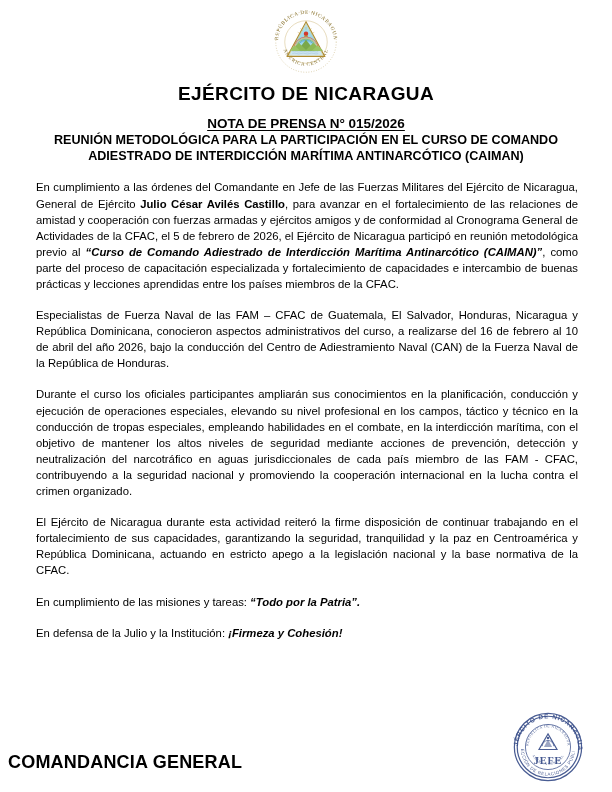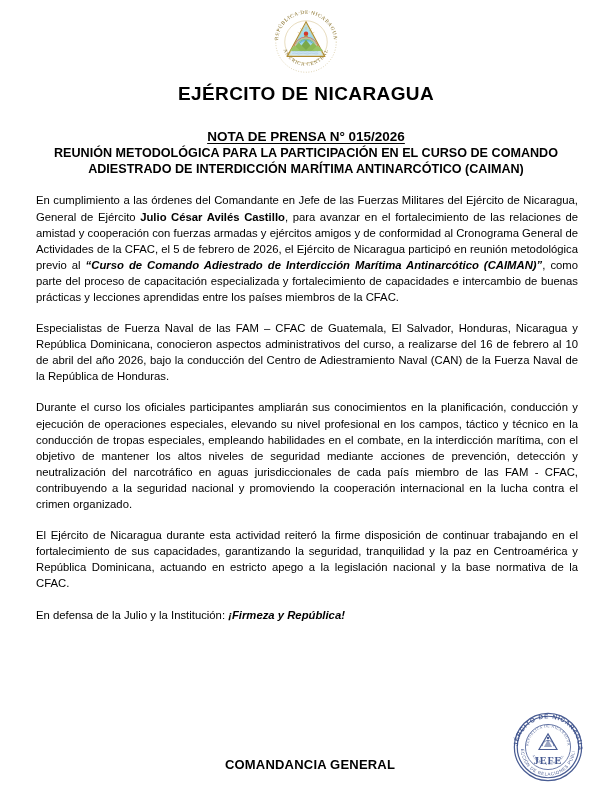--- a/index.html
+++ b/index.html
@@ -48,7 +48,7 @@
     text-align: center;
     font-size: 13.5px;
     font-weight: bold;
-    margin: 25px 0 0 0;
+    margin: 12px 0 0 0;
     line-height: 1.1;
   }
   .press-note span.u {

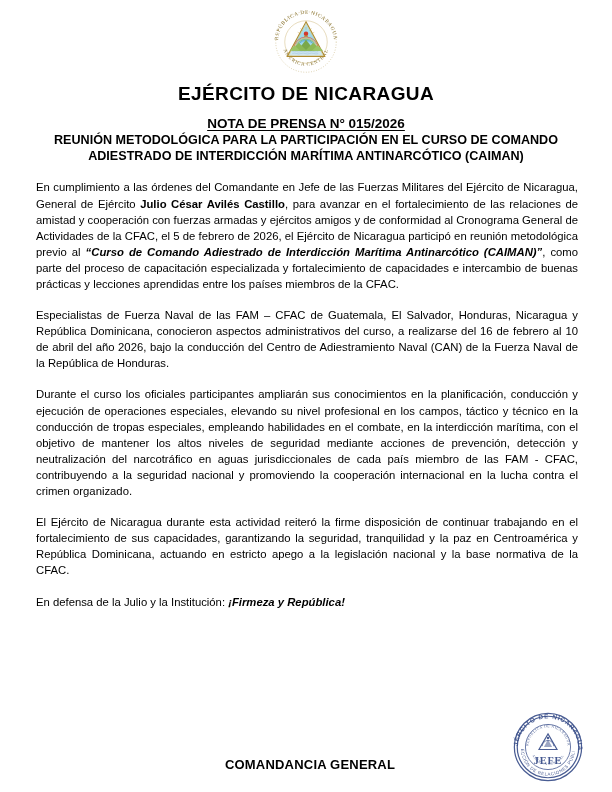--- a/index.html
+++ b/index.html
@@ -191,6 +191,7 @@
 
     <p class="para">El Ejército de Nicaragua durante esta actividad reiteró la firme disposición de continuar trabajando en el fortalecimiento de sus capacidades, garantizando la seguridad, tranquilidad y la paz en Centroamérica y República Dominicana, actuando en estricto apego a la legislación nacional y la base normativa de la CFAC.</p>
 
+    <p class="plain"><span>En cumplimiento de las misiones y tareas: </span><span class="bi">“Todo por la Patria”.</span></p>
 
     <p class="plain"><span>En defensa de la Julio y la Institución: </span><span class="bi">¡Firmeza y República!</span></p>
 

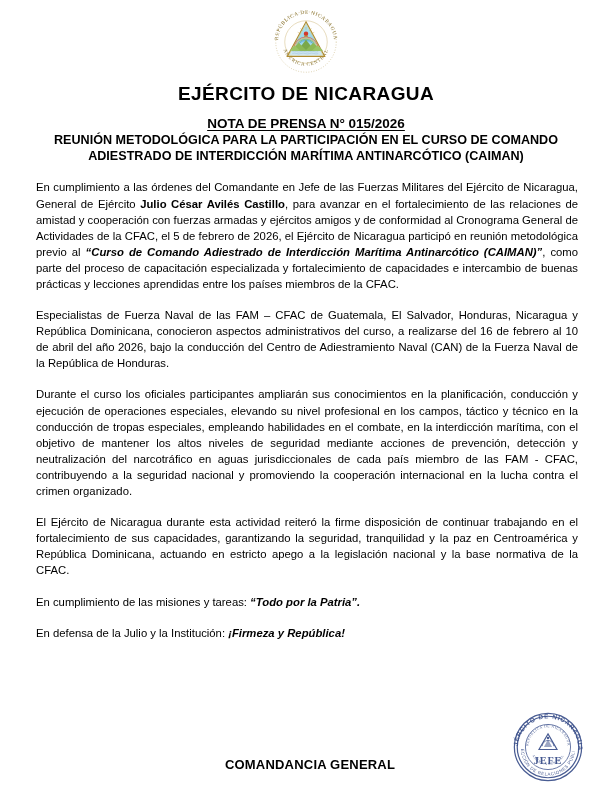--- a/index.html
+++ b/index.html
@@ -193,7 +193,7 @@
 
     <p class="plain"><span>En cumplimiento de las misiones y tareas: </span><span class="bi">“Todo por la Patria”.</span></p>
 
-    <p class="plain"><span>En defensa de la Julio y la Institución: </span><span class="bi">¡Firmeza y República!</span></p>
+    <p class="plain"><span>En defensa de la Julio y la Institución: </span><span class="bi">¡Firmeza y Cohesión!</span></p>
 
   </div>
 

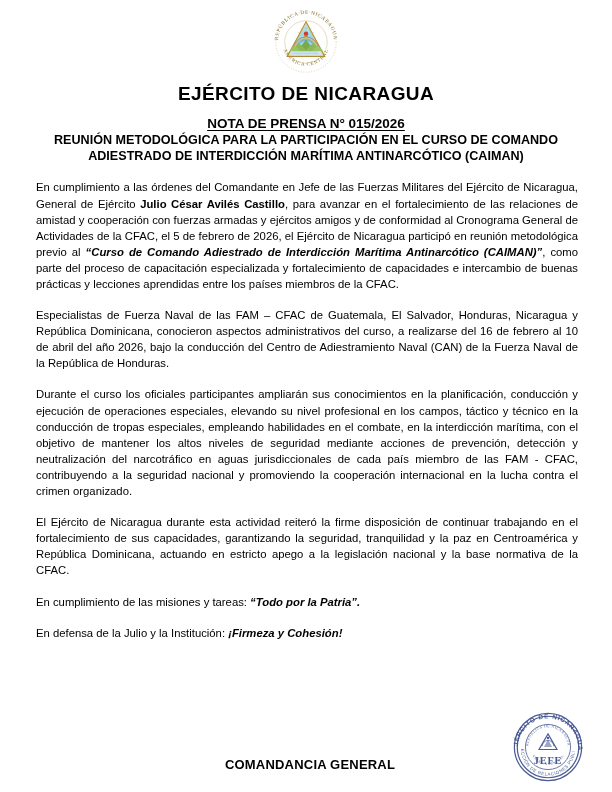--- a/index.html
+++ b/index.html
@@ -91,8 +91,8 @@
     left: 0;
     right: 0;
     bottom: 18px;
-    text-align: center;
-    font-size: 13px;
+    text-align: left;
+    font-size: 18px;
     font-weight: bold;
     line-height: 1.28;
     letter-spacing: 0.2px;

